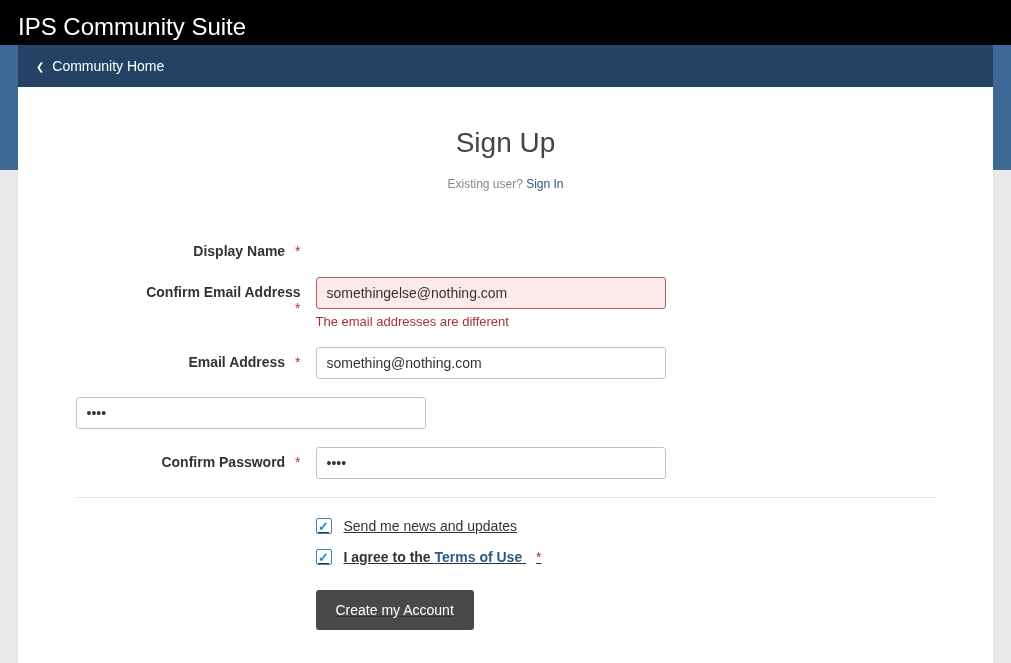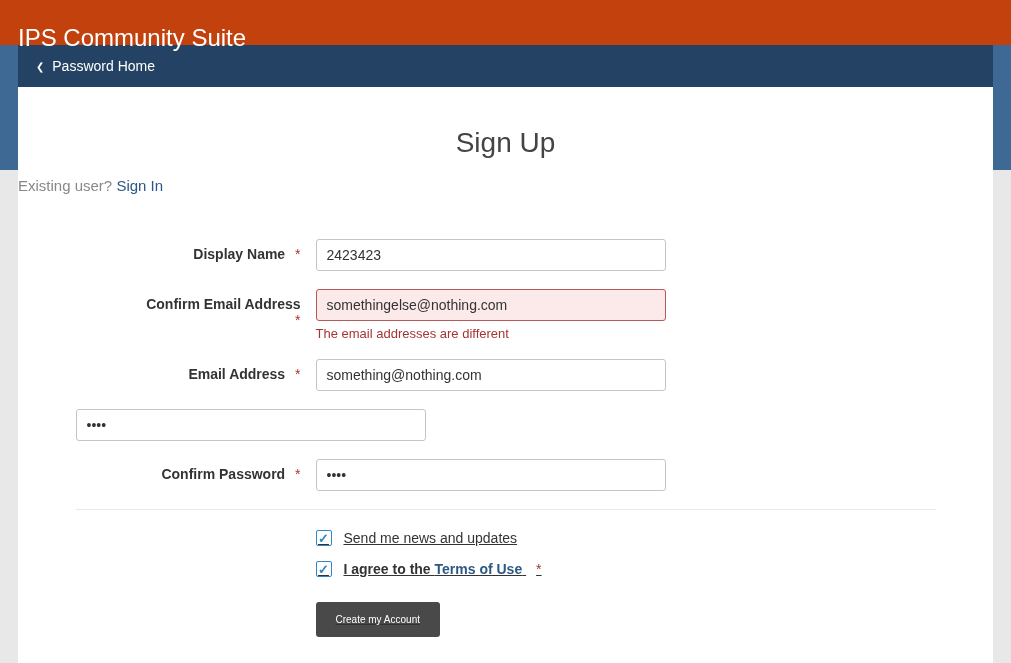--- a/index.html
+++ b/index.html
@@ -10,8 +10,8 @@
     color: #333;
   }
   .header-bar {
-    background: #c2410c;
-    padding: 15px 18px;
+    background: #000000;
+    padding: 4px 18px;
     height: 45px;
     line-height: 45px;
   }

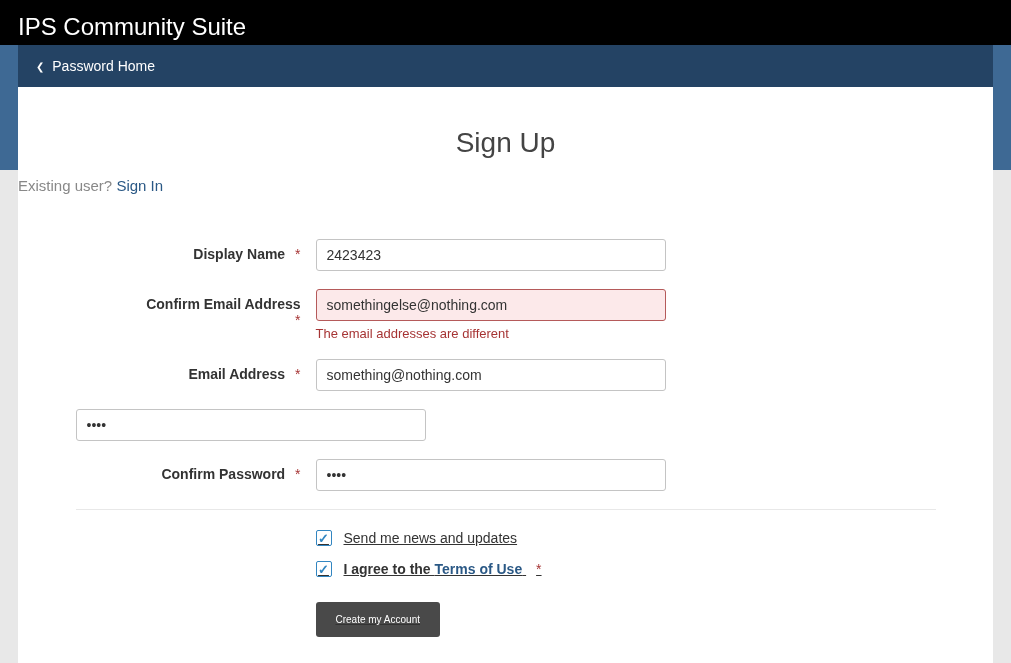--- a/index.html
+++ b/index.html
@@ -183,7 +183,7 @@
 
   <div class="breadcrumb-bar">
     <span class="chevron">❮</span>
-    <a href="#" style="color:#fff;text-decoration:none">Password Home</a>
+    <a href="#" style="color:#fff;text-decoration:none">Community Home</a>
   </div>
 
   <div class="main-card">

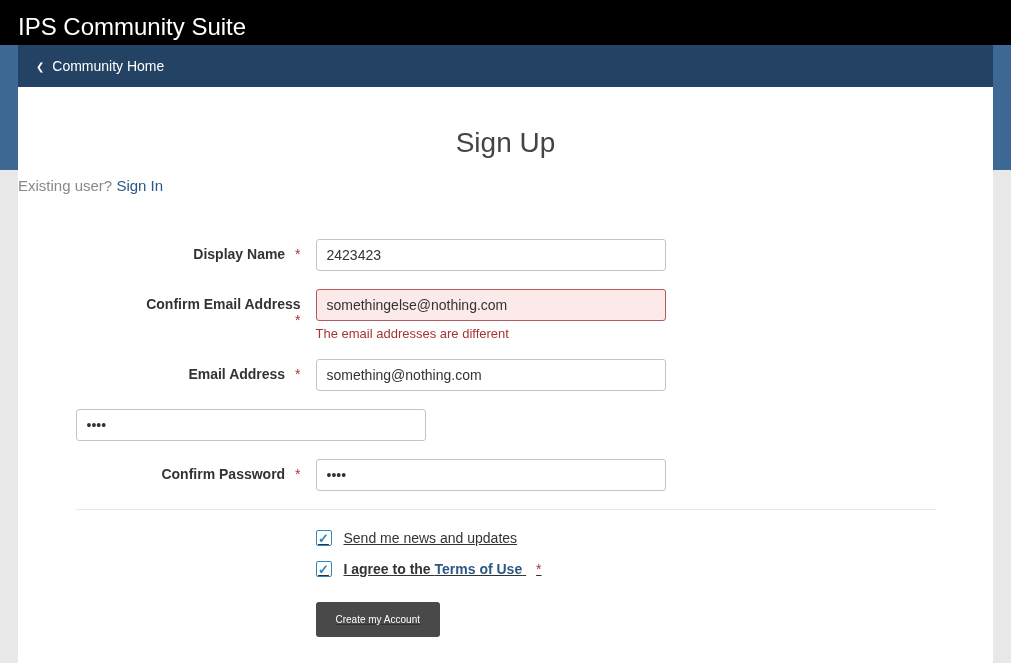--- a/index.html
+++ b/index.html
@@ -48,7 +48,8 @@
     margin-bottom: 18px;
   }
   .existing-user {
-    font-size: 15px;
+    text-align: center;
+    font-size: 12px;
     color: #888;
     margin-bottom: 45px;
   }

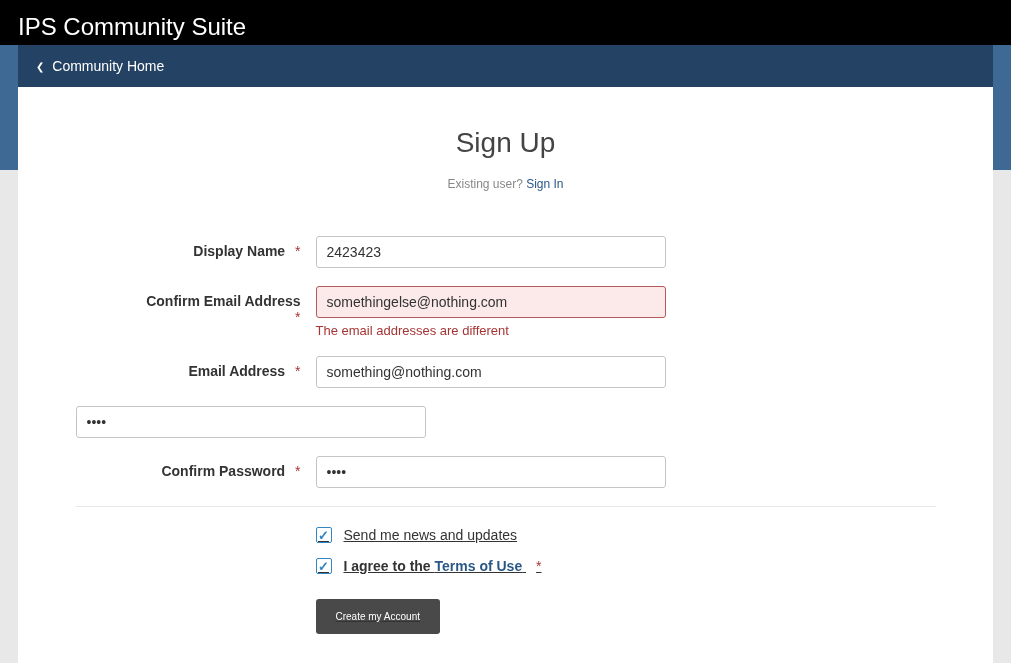--- a/index.html
+++ b/index.html
@@ -200,9 +200,6 @@
           <span>Display Name</span>
           <span class="required">*</span>
         </div>
-        <div class="input-cell">
-          <input type="text" value="2423423" style="">
-        </div>
       </div>
 
       <div class="form-row">

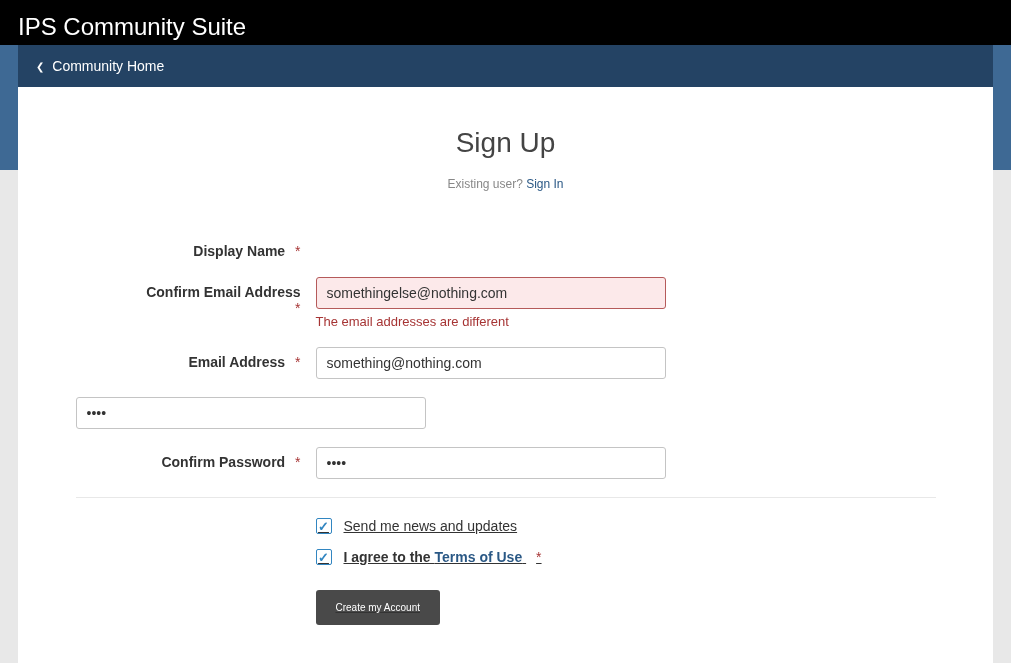--- a/index.html
+++ b/index.html
@@ -157,7 +157,7 @@
     border: none;
     border-radius: 3px;
     padding: 12px 20px;
-    font-size: 10px;
+    font-size: 14px;
     cursor: pointer;
   }
   .page-bg-top {

